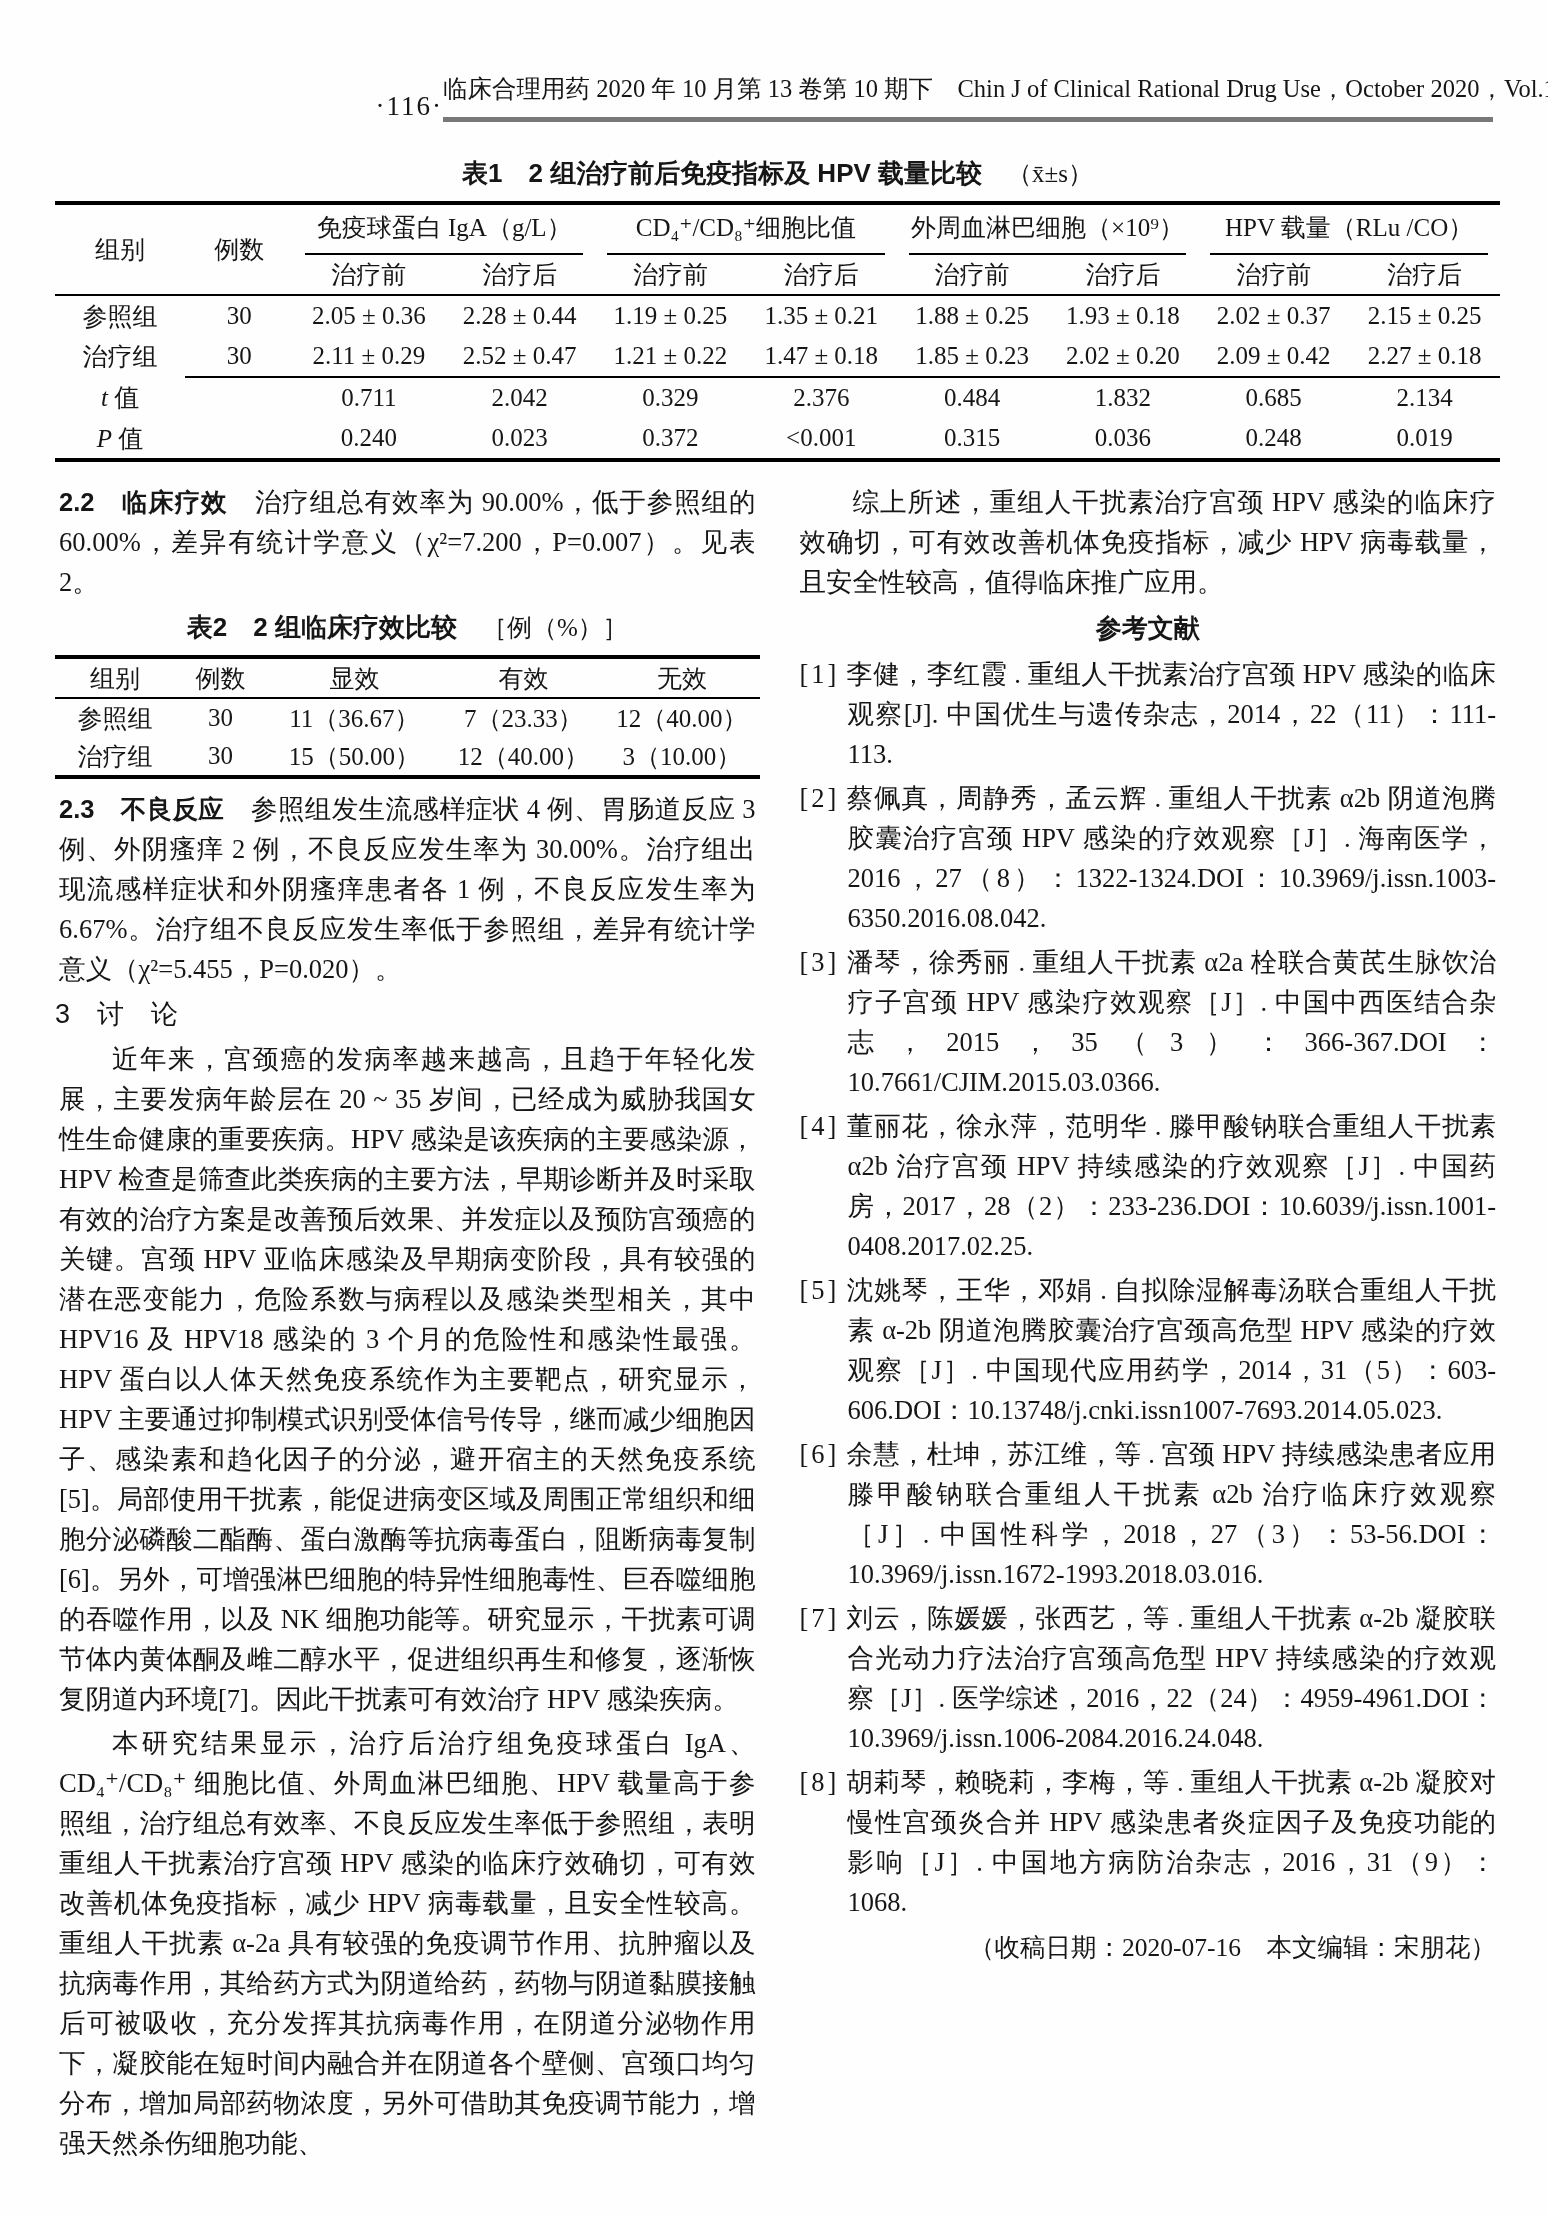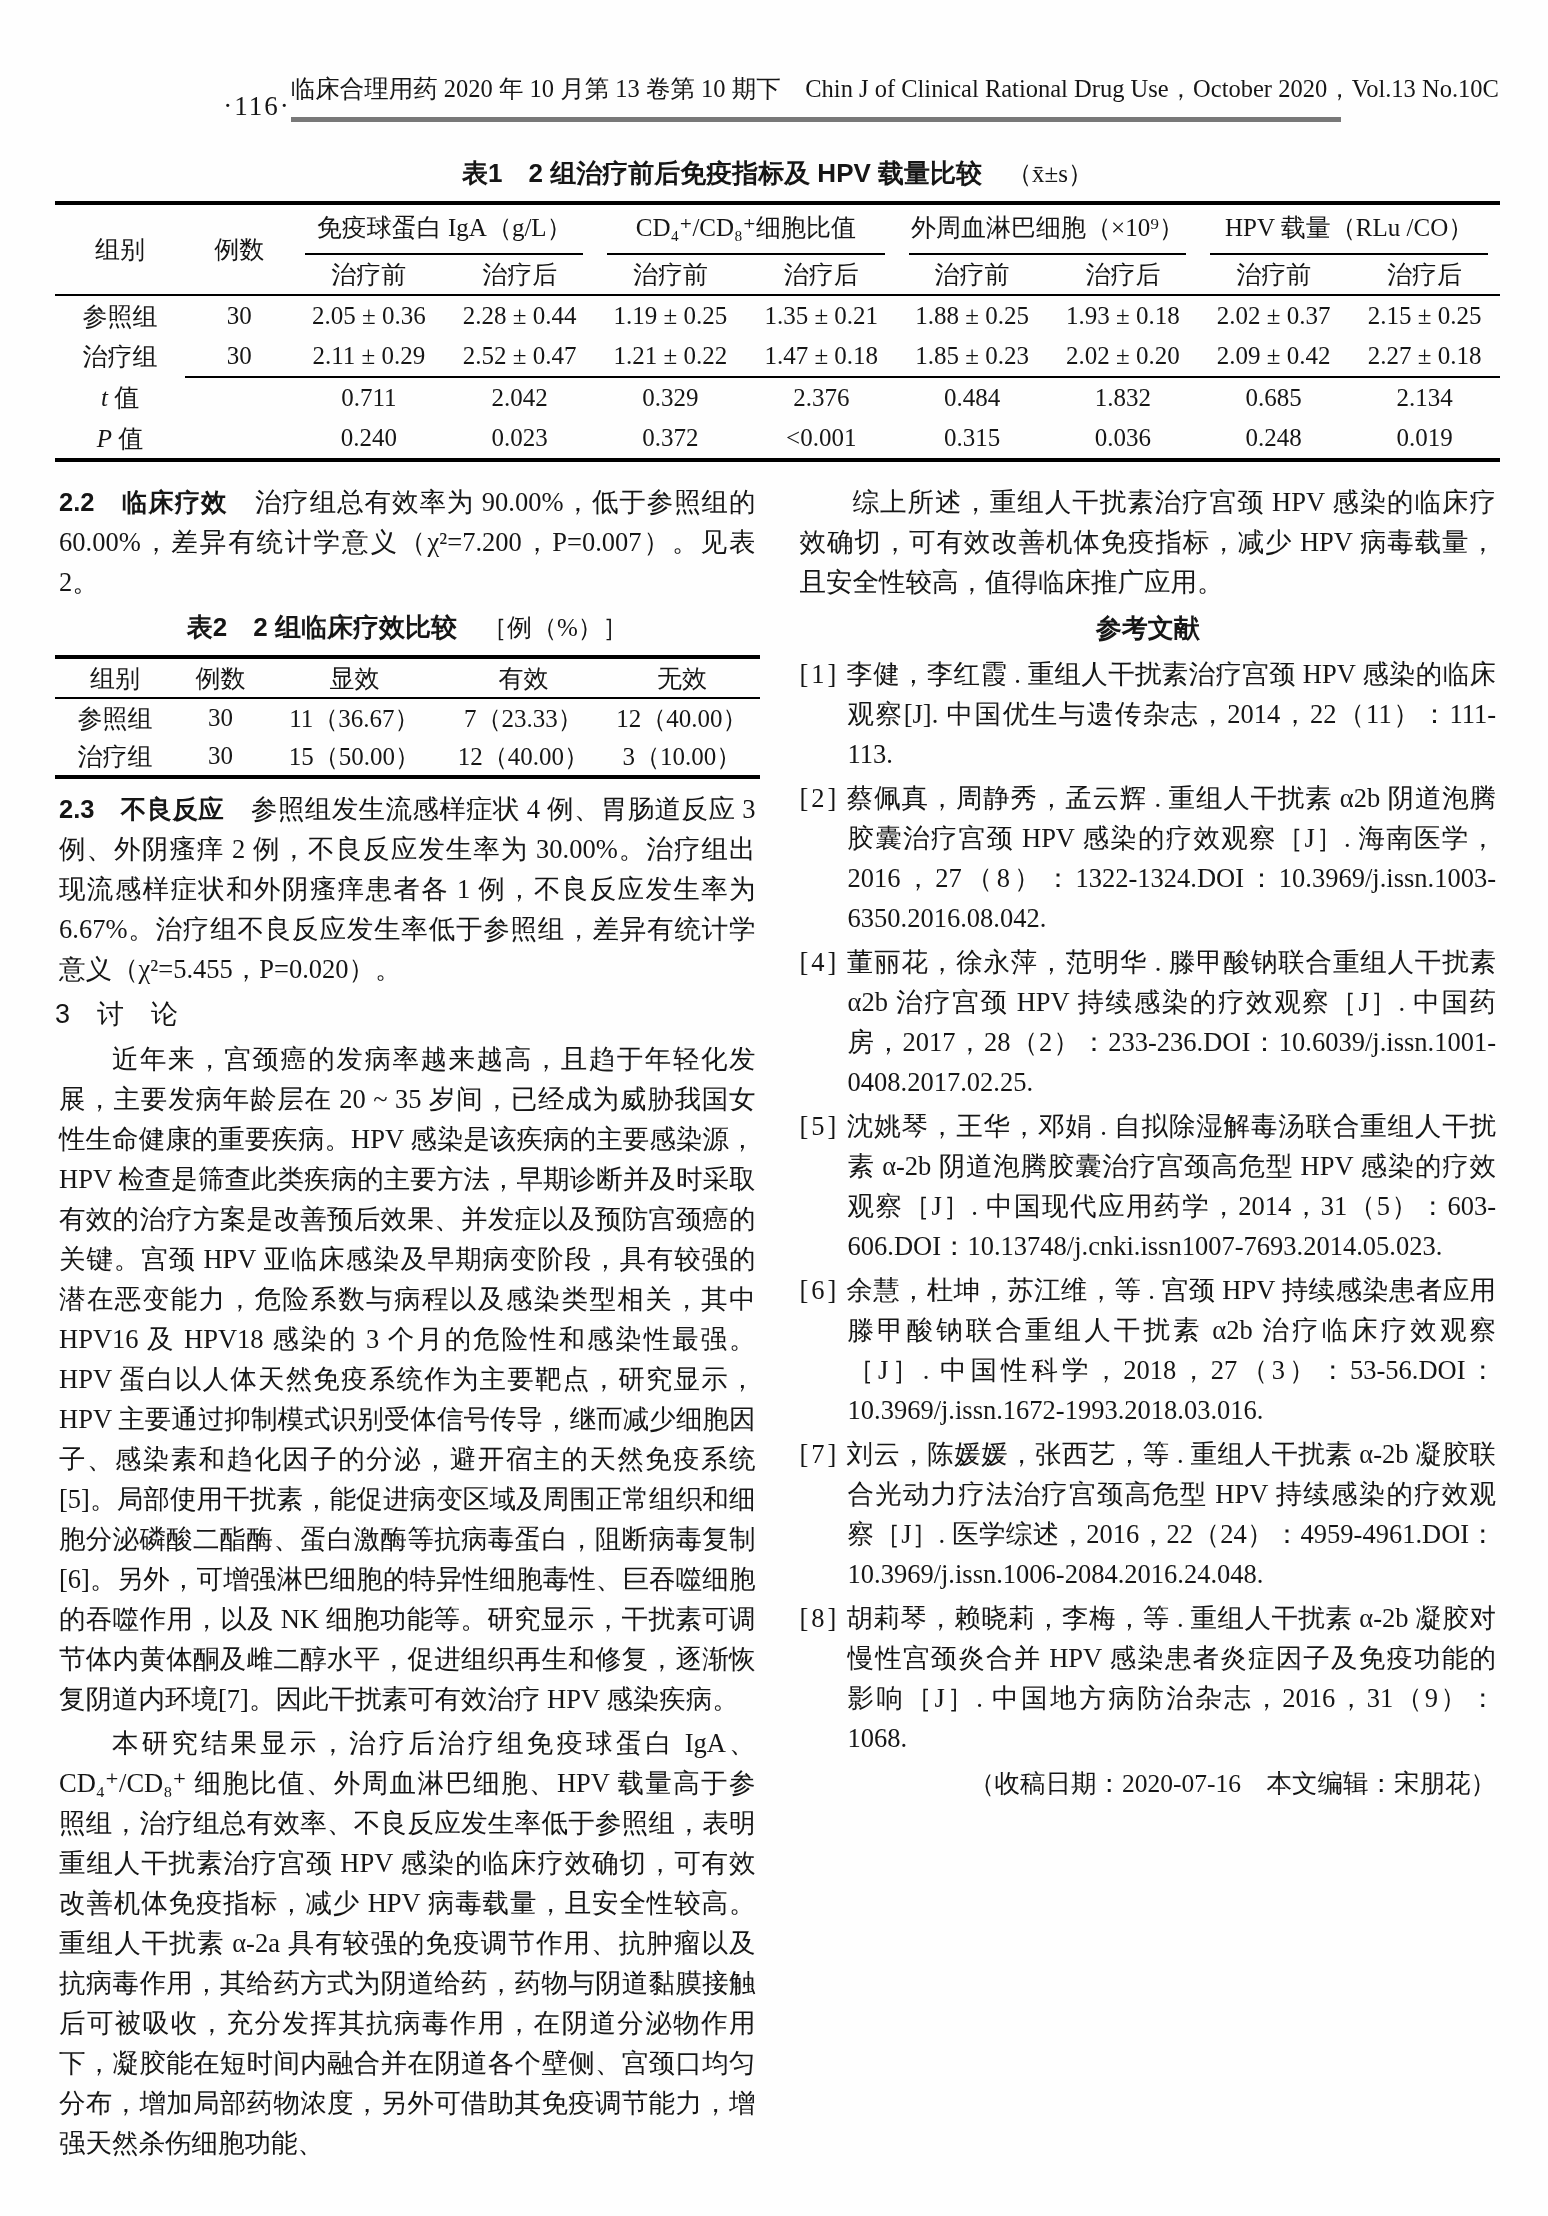--- a/index.html
+++ b/index.html
@@ -10,8 +10,8 @@
   }
   
   .runhead {
-    display:flex; justify-content:center; align-items:flex-end;
-    padding:72px 39px 0 55px;
+    display:flex; justify-content:flex-end; align-items:flex-end;
+    padding:72px 55px 0 55px;
   }
   .page-num { font-size:27px; letter-spacing:2px; }
   .jtitle {

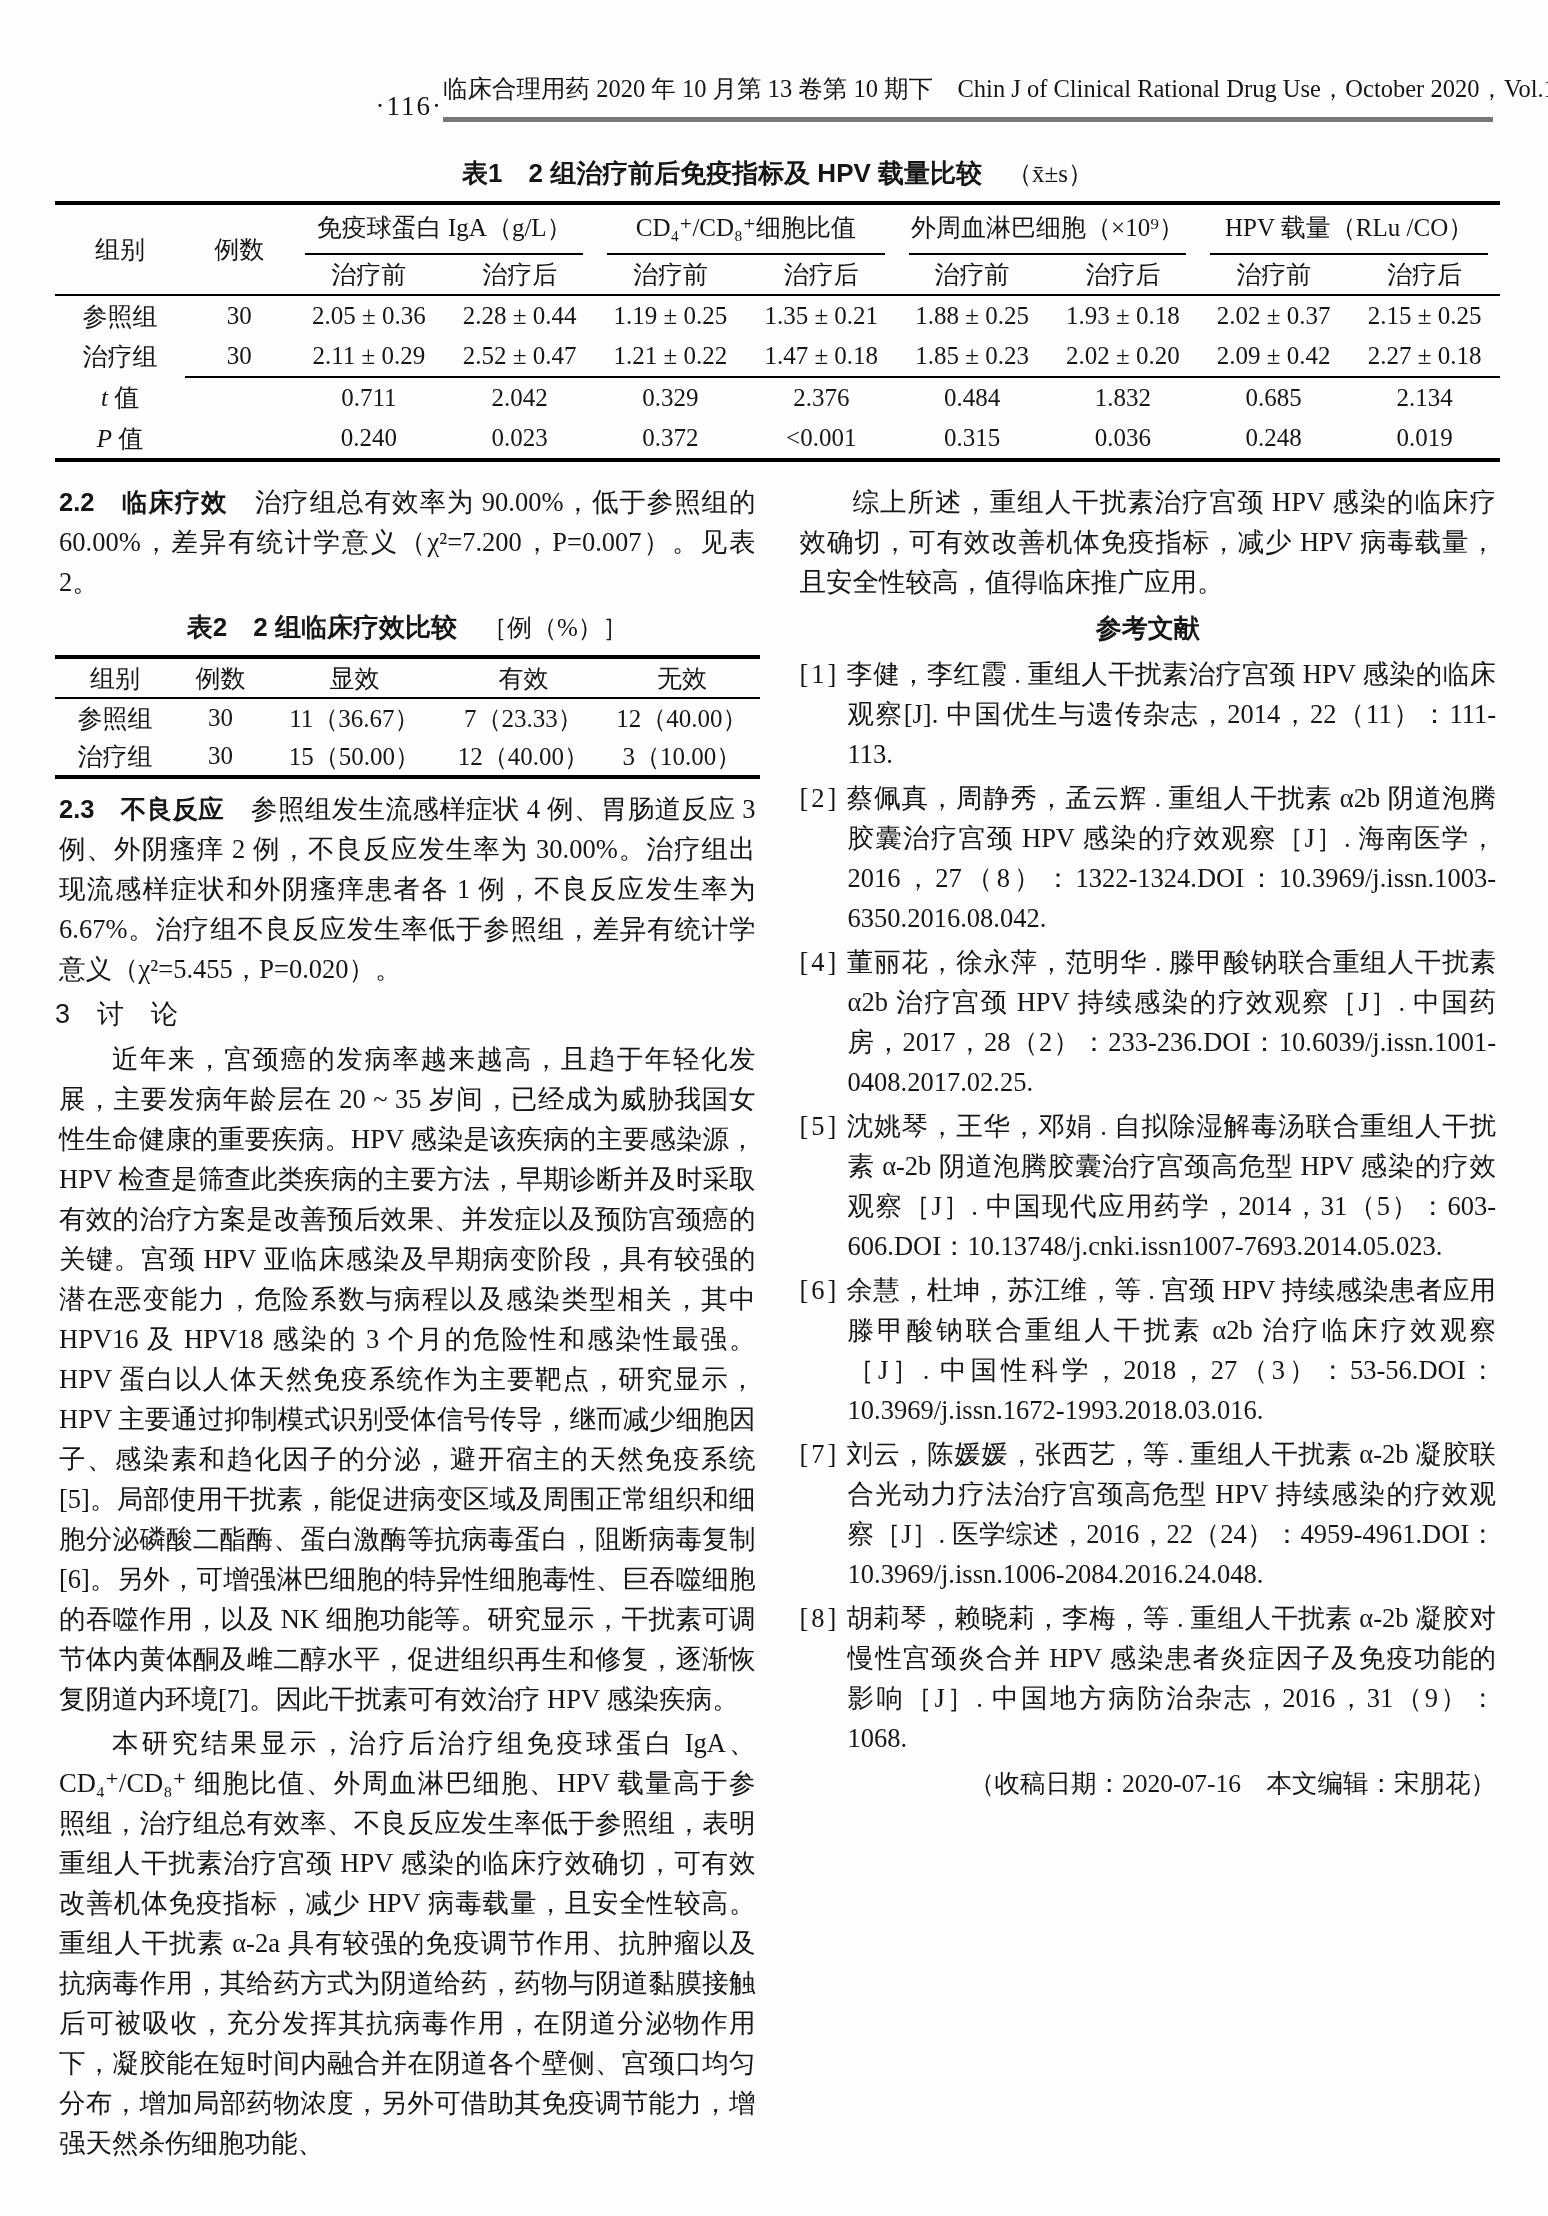--- a/index.html
+++ b/index.html
@@ -236,6 +236,7 @@
       <div id="refs">
           <p class="ref"><span class="marker">[1]</span> 李健，李红霞 . 重组人干扰素治疗宫颈 HPV 感染的临床观察[J]. 中国优生与遗传杂志，2014，22（11）：111-113.</p>
           <p class="ref"><span class="marker">[2]</span> 蔡佩真，周静秀，孟云辉 . 重组人干扰素 α2b 阴道泡腾胶囊治疗宫颈 HPV 感染的疗效观察［J］. 海南医学，2016，27（8）：1322-1324.DOI：10.3969/j.issn.1003-6350.2016.08.042.</p>
+          <p class="ref"><span class="marker">[3]</span> 潘琴，徐秀丽 . 重组人干扰素 α2a 栓联合黄芪生脉饮治疗子宫颈 HPV 感染疗效观察［J］. 中国中西医结合杂志，2015，35（3）：366-367.DOI：10.7661/CJIM.2015.03.0366.</p>
           <p class="ref"><span class="marker">[4]</span> 董丽花，徐永萍，范明华 . 滕甲酸钠联合重组人干扰素 α2b 治疗宫颈 HPV 持续感染的疗效观察［J］. 中国药房，2017，28（2）：233-236.DOI：10.6039/j.issn.1001-0408.2017.02.25.</p>
           <p class="ref"><span class="marker">[5]</span> 沈姚琴，王华，邓娟 . 自拟除湿解毒汤联合重组人干扰素 α-2b 阴道泡腾胶囊治疗宫颈高危型 HPV 感染的疗效观察［J］. 中国现代应用药学，2014，31（5）：603-606.DOI：10.13748/j.cnki.issn1007-7693.2014.05.023.</p>
           <p class="ref"><span class="marker">[6]</span> 余慧，杜坤，苏江维，等 . 宫颈 HPV 持续感染患者应用滕甲酸钠联合重组人干扰素 α2b 治疗临床疗效观察［J］. 中国性科学，2018，27（3）：53-56.DOI：10.3969/j.issn.1672-1993.2018.03.016.</p>

